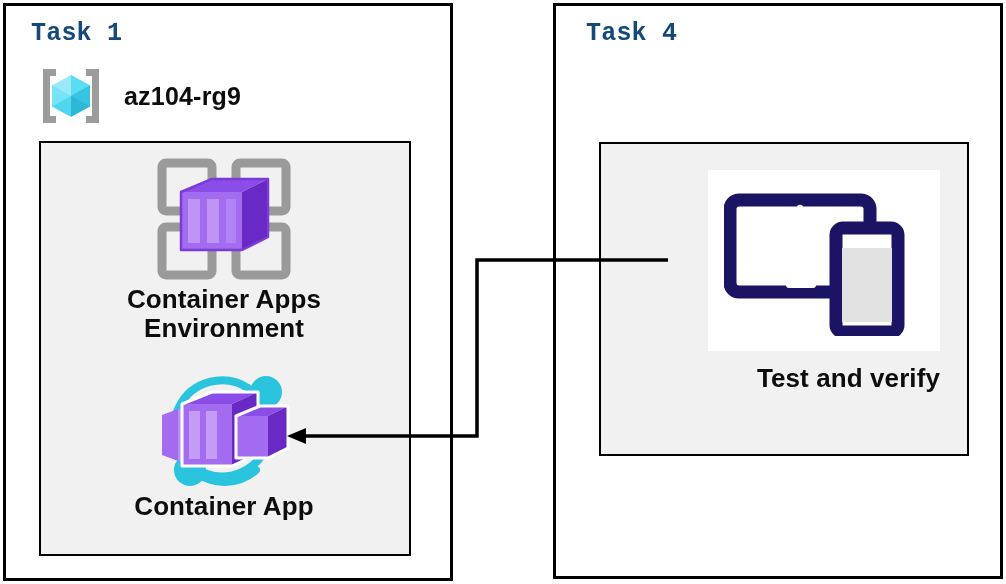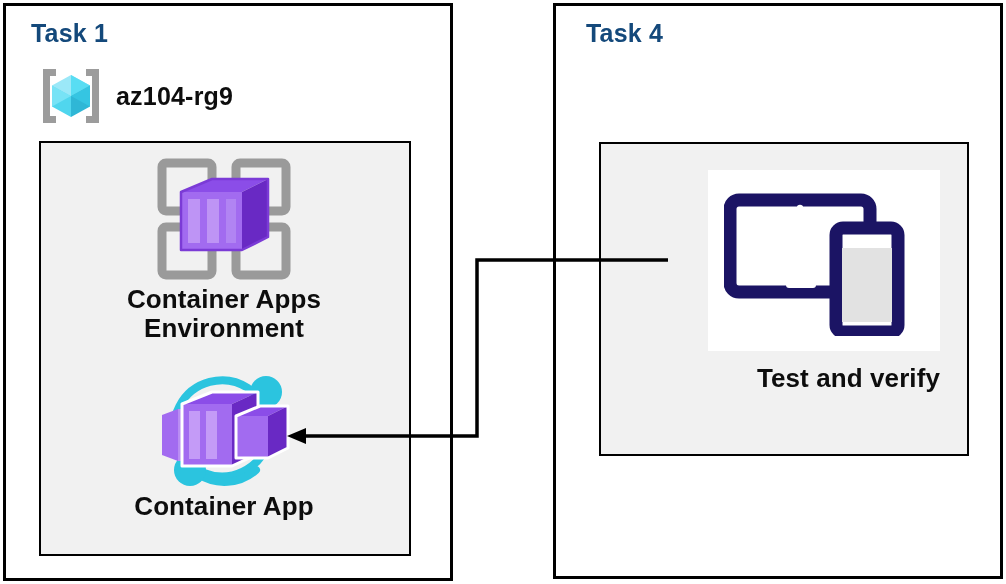--- a/index.html
+++ b/index.html
@@ -36,6 +36,7 @@
     color: #14497B;
     letter-spacing: 0.2px;
     white-space: nowrap;
+    font-family: Liberation Mono, monospace;
   }
   #task1-title { left: 31px;  top: 19px; }
   #task2-title { left: 586px; top: 19px; }

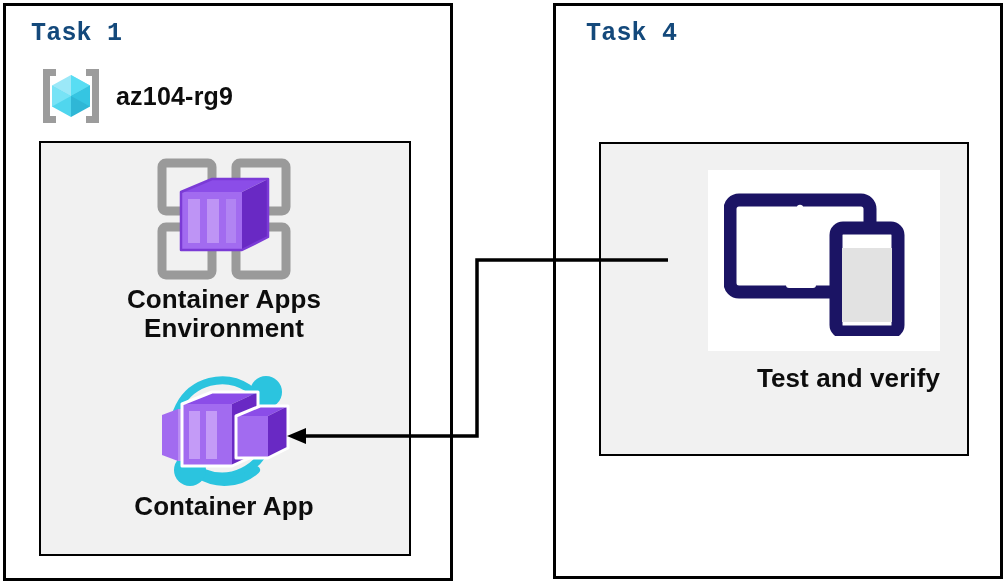--- a/index.html
+++ b/index.html
@@ -50,7 +50,7 @@
     height: 72px;
     display: flex;
     align-items: center;
-    gap: 10px;
+    gap: 18px;
   }
   #rg-name {
     font-size: 25px;

